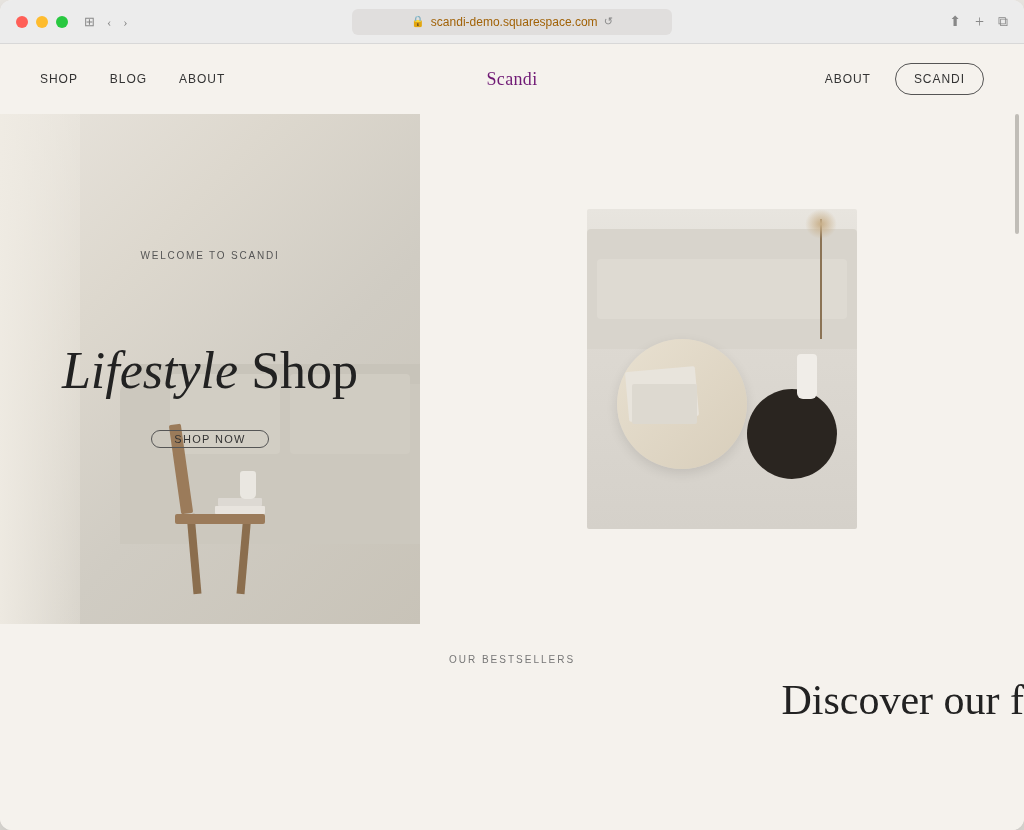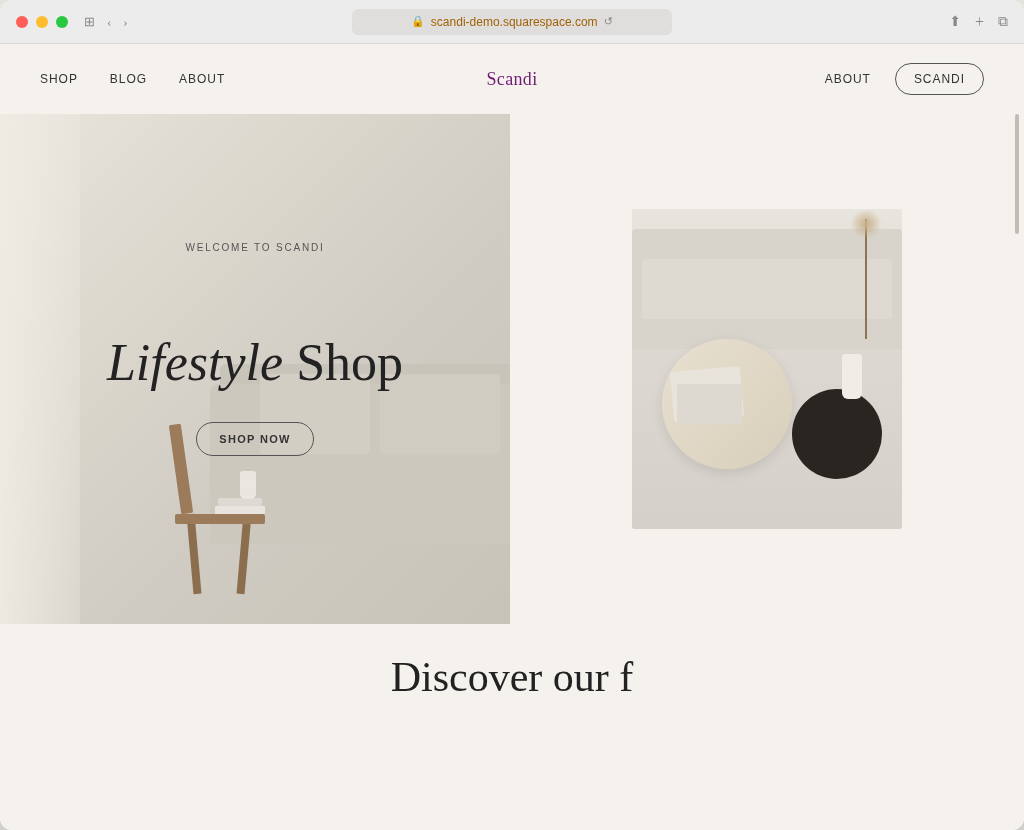--- a/index.html
+++ b/index.html
@@ -176,7 +176,7 @@
     }
 
     .hero-left {
-      width: 510px;
+      width: 420px;
       height: 510px;
       position: relative;
       overflow: hidden;

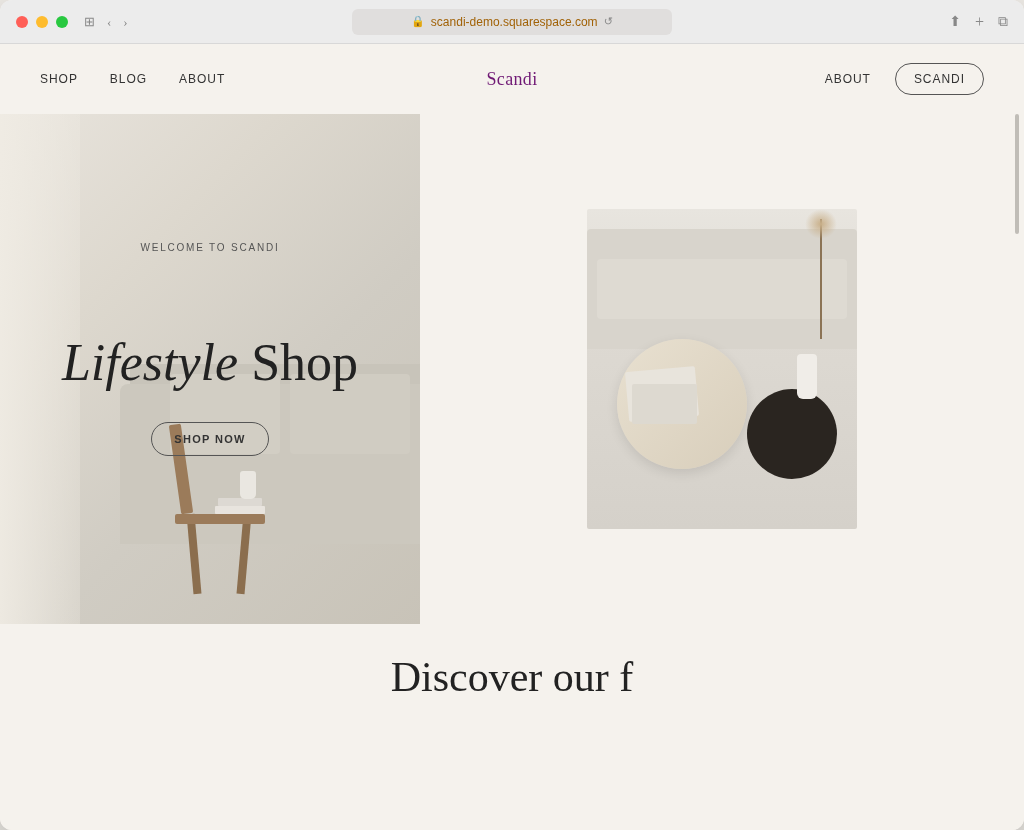--- a/index.html
+++ b/index.html
@@ -351,10 +351,10 @@
     .shop-now-btn {
       border: 1.5px solid #555;
       border-radius: 50px;
-      padding: 10px 22px;
+      padding: 2px 22px;
       font-family: -apple-system, 'Helvetica Neue', sans-serif;
       font-size: 11px;
-      font-weight: 700;
+      font-weight: 400;
       letter-spacing: 0.12em;
       color: #333;
       background: transparent;

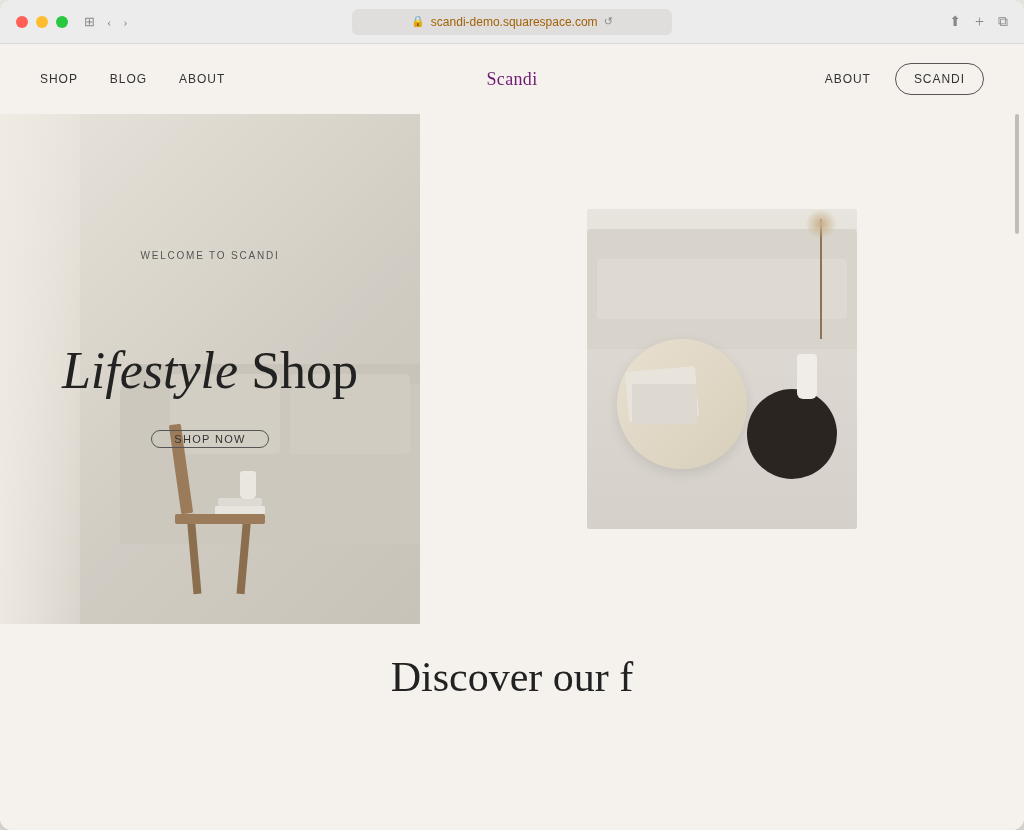--- a/index.html
+++ b/index.html
@@ -624,6 +624,7 @@
     </div>
 
     <div class="bottom-section">
+      <p class="bestsellers-label">OUR BESTSELLERS</p>
       <h2 class="discover-title">
         <span>Discover our f</span>
       </h2>

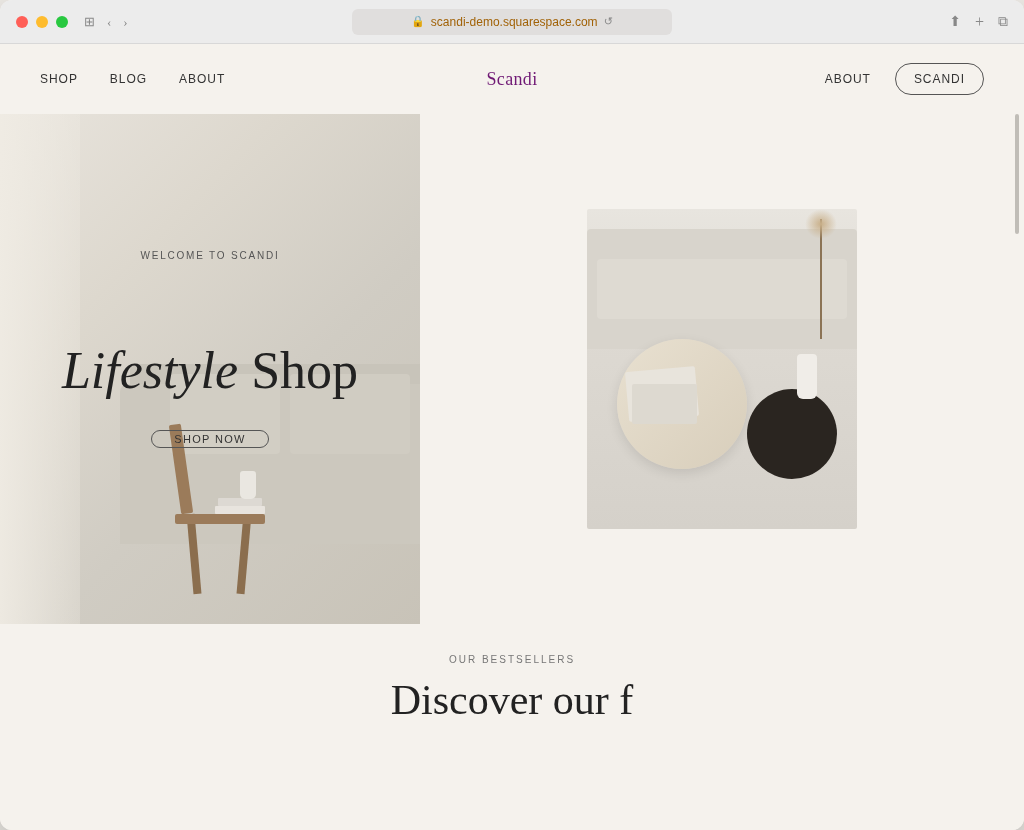--- a/index.html
+++ b/index.html
@@ -505,6 +505,7 @@
       font-weight: 400;
       color: #222;
       line-height: 1.1;
+      text-align: right;
     }
 
     

